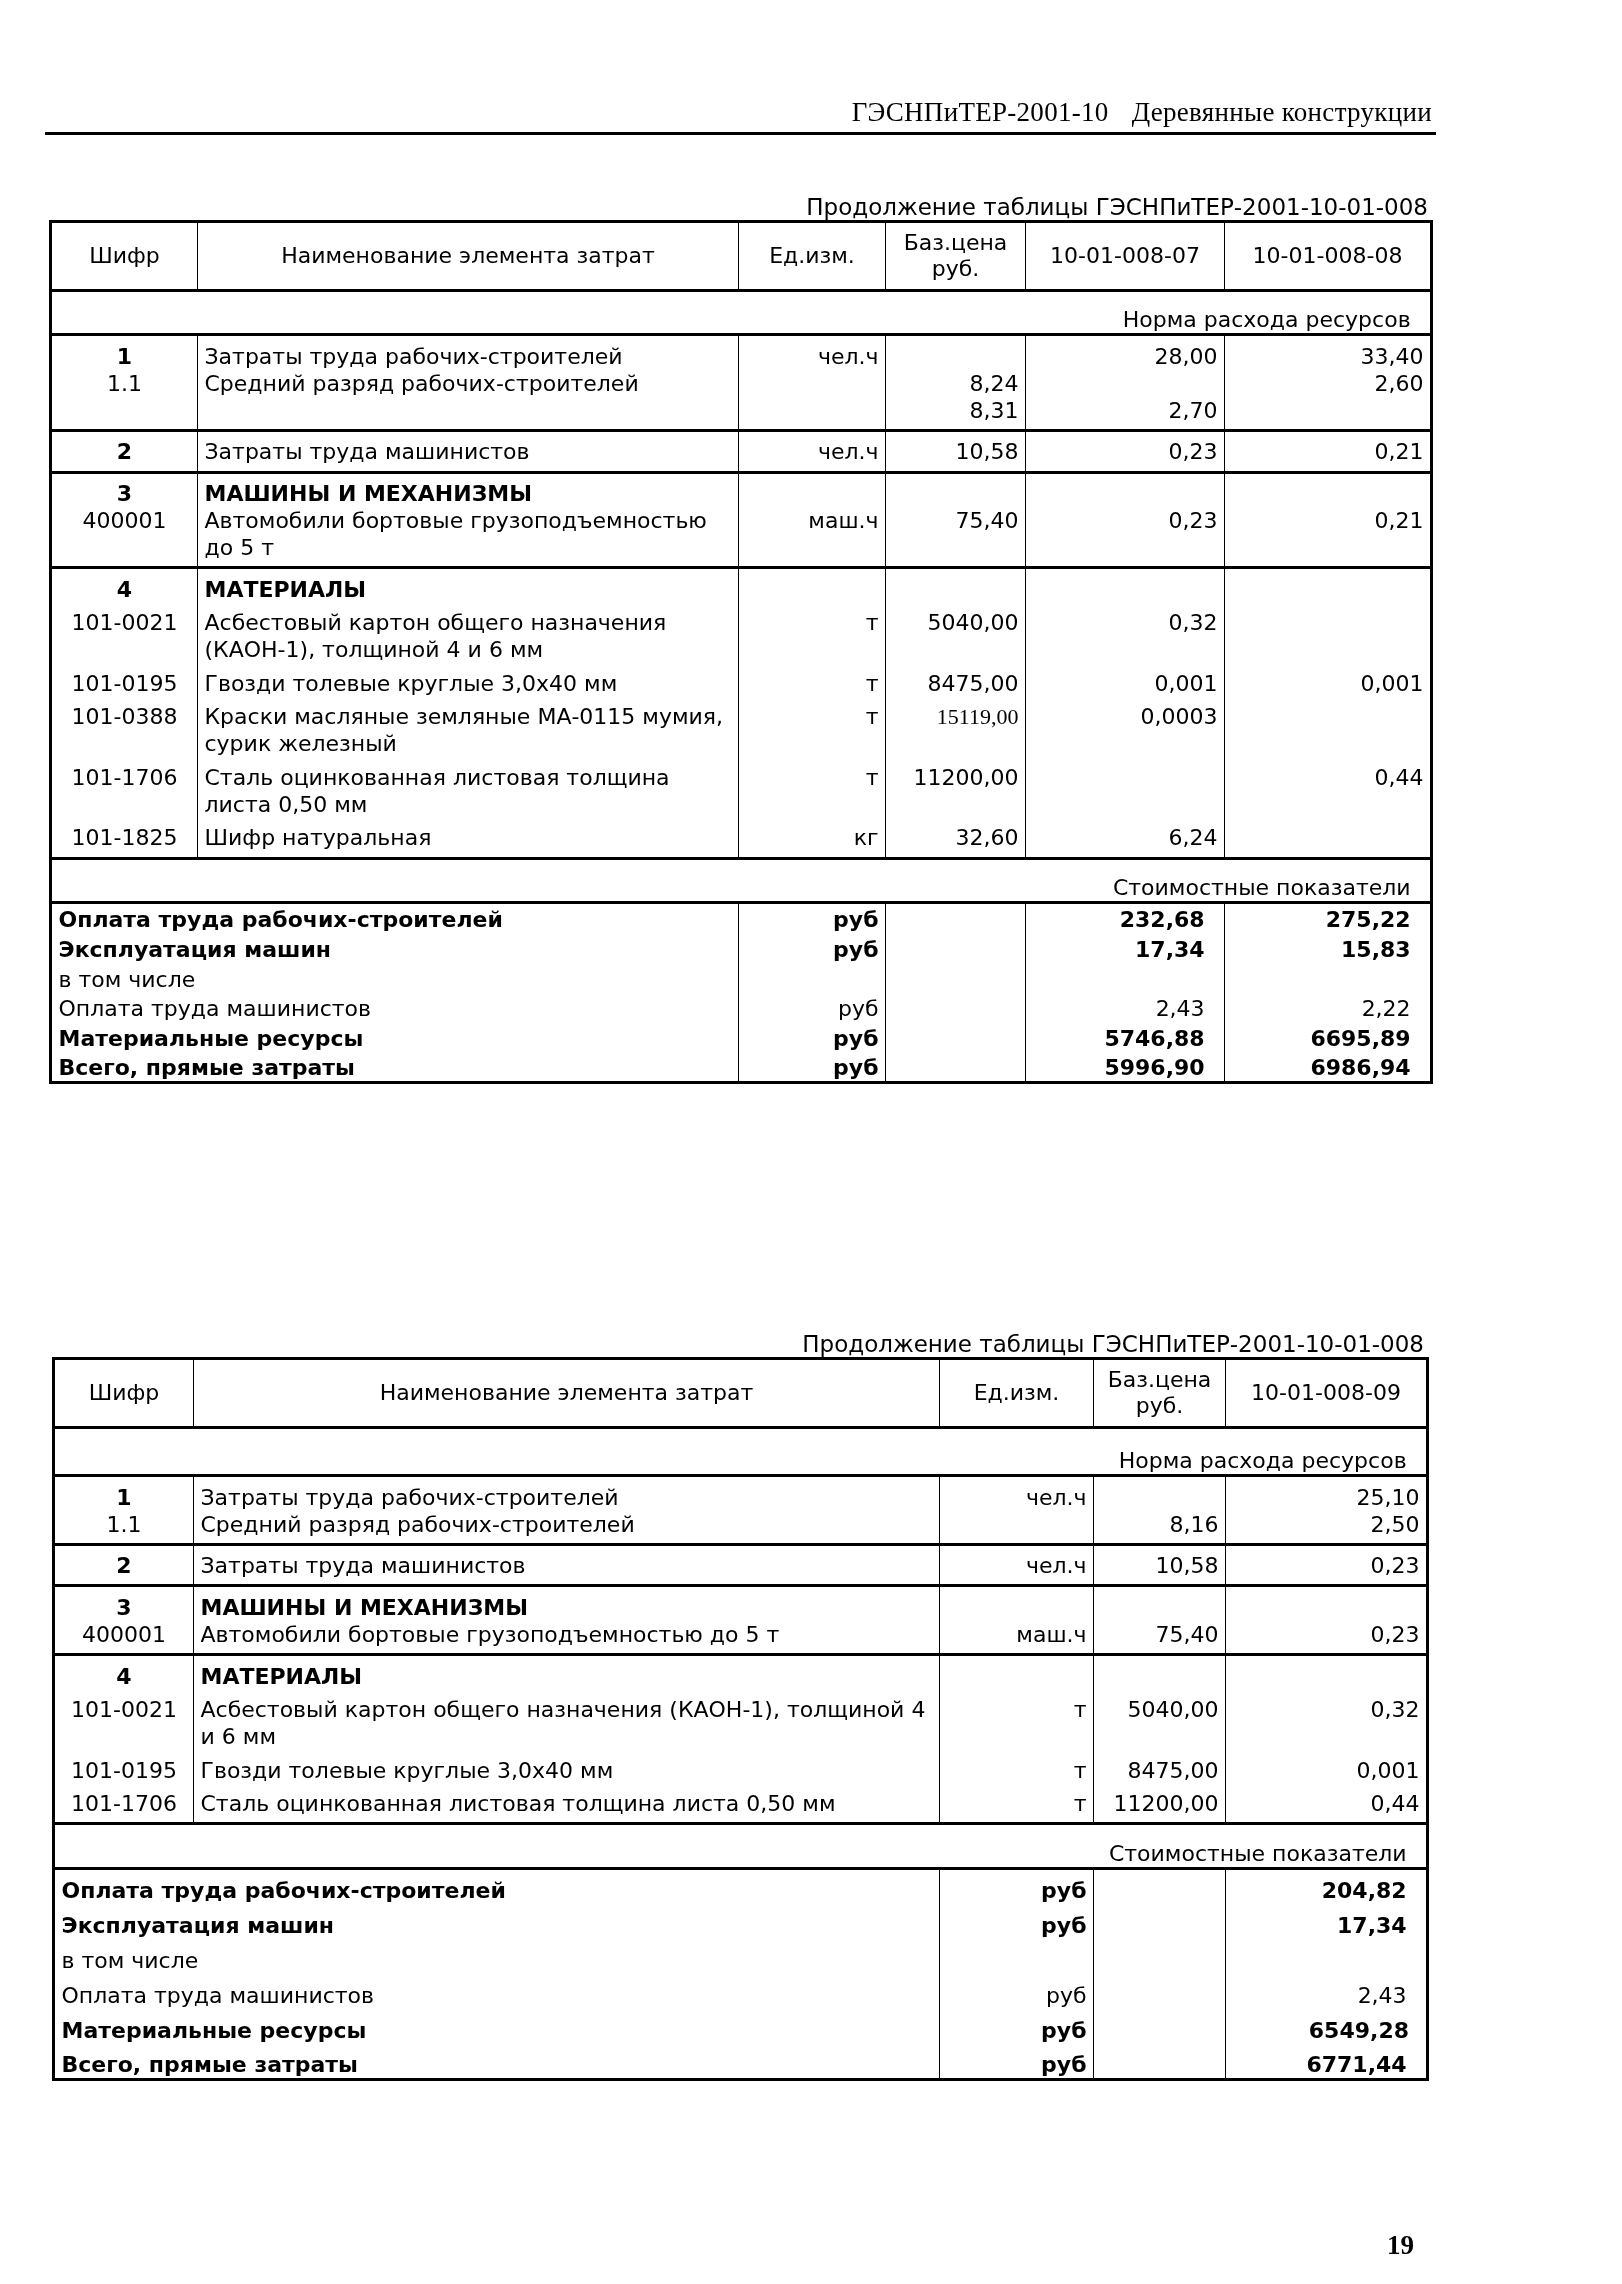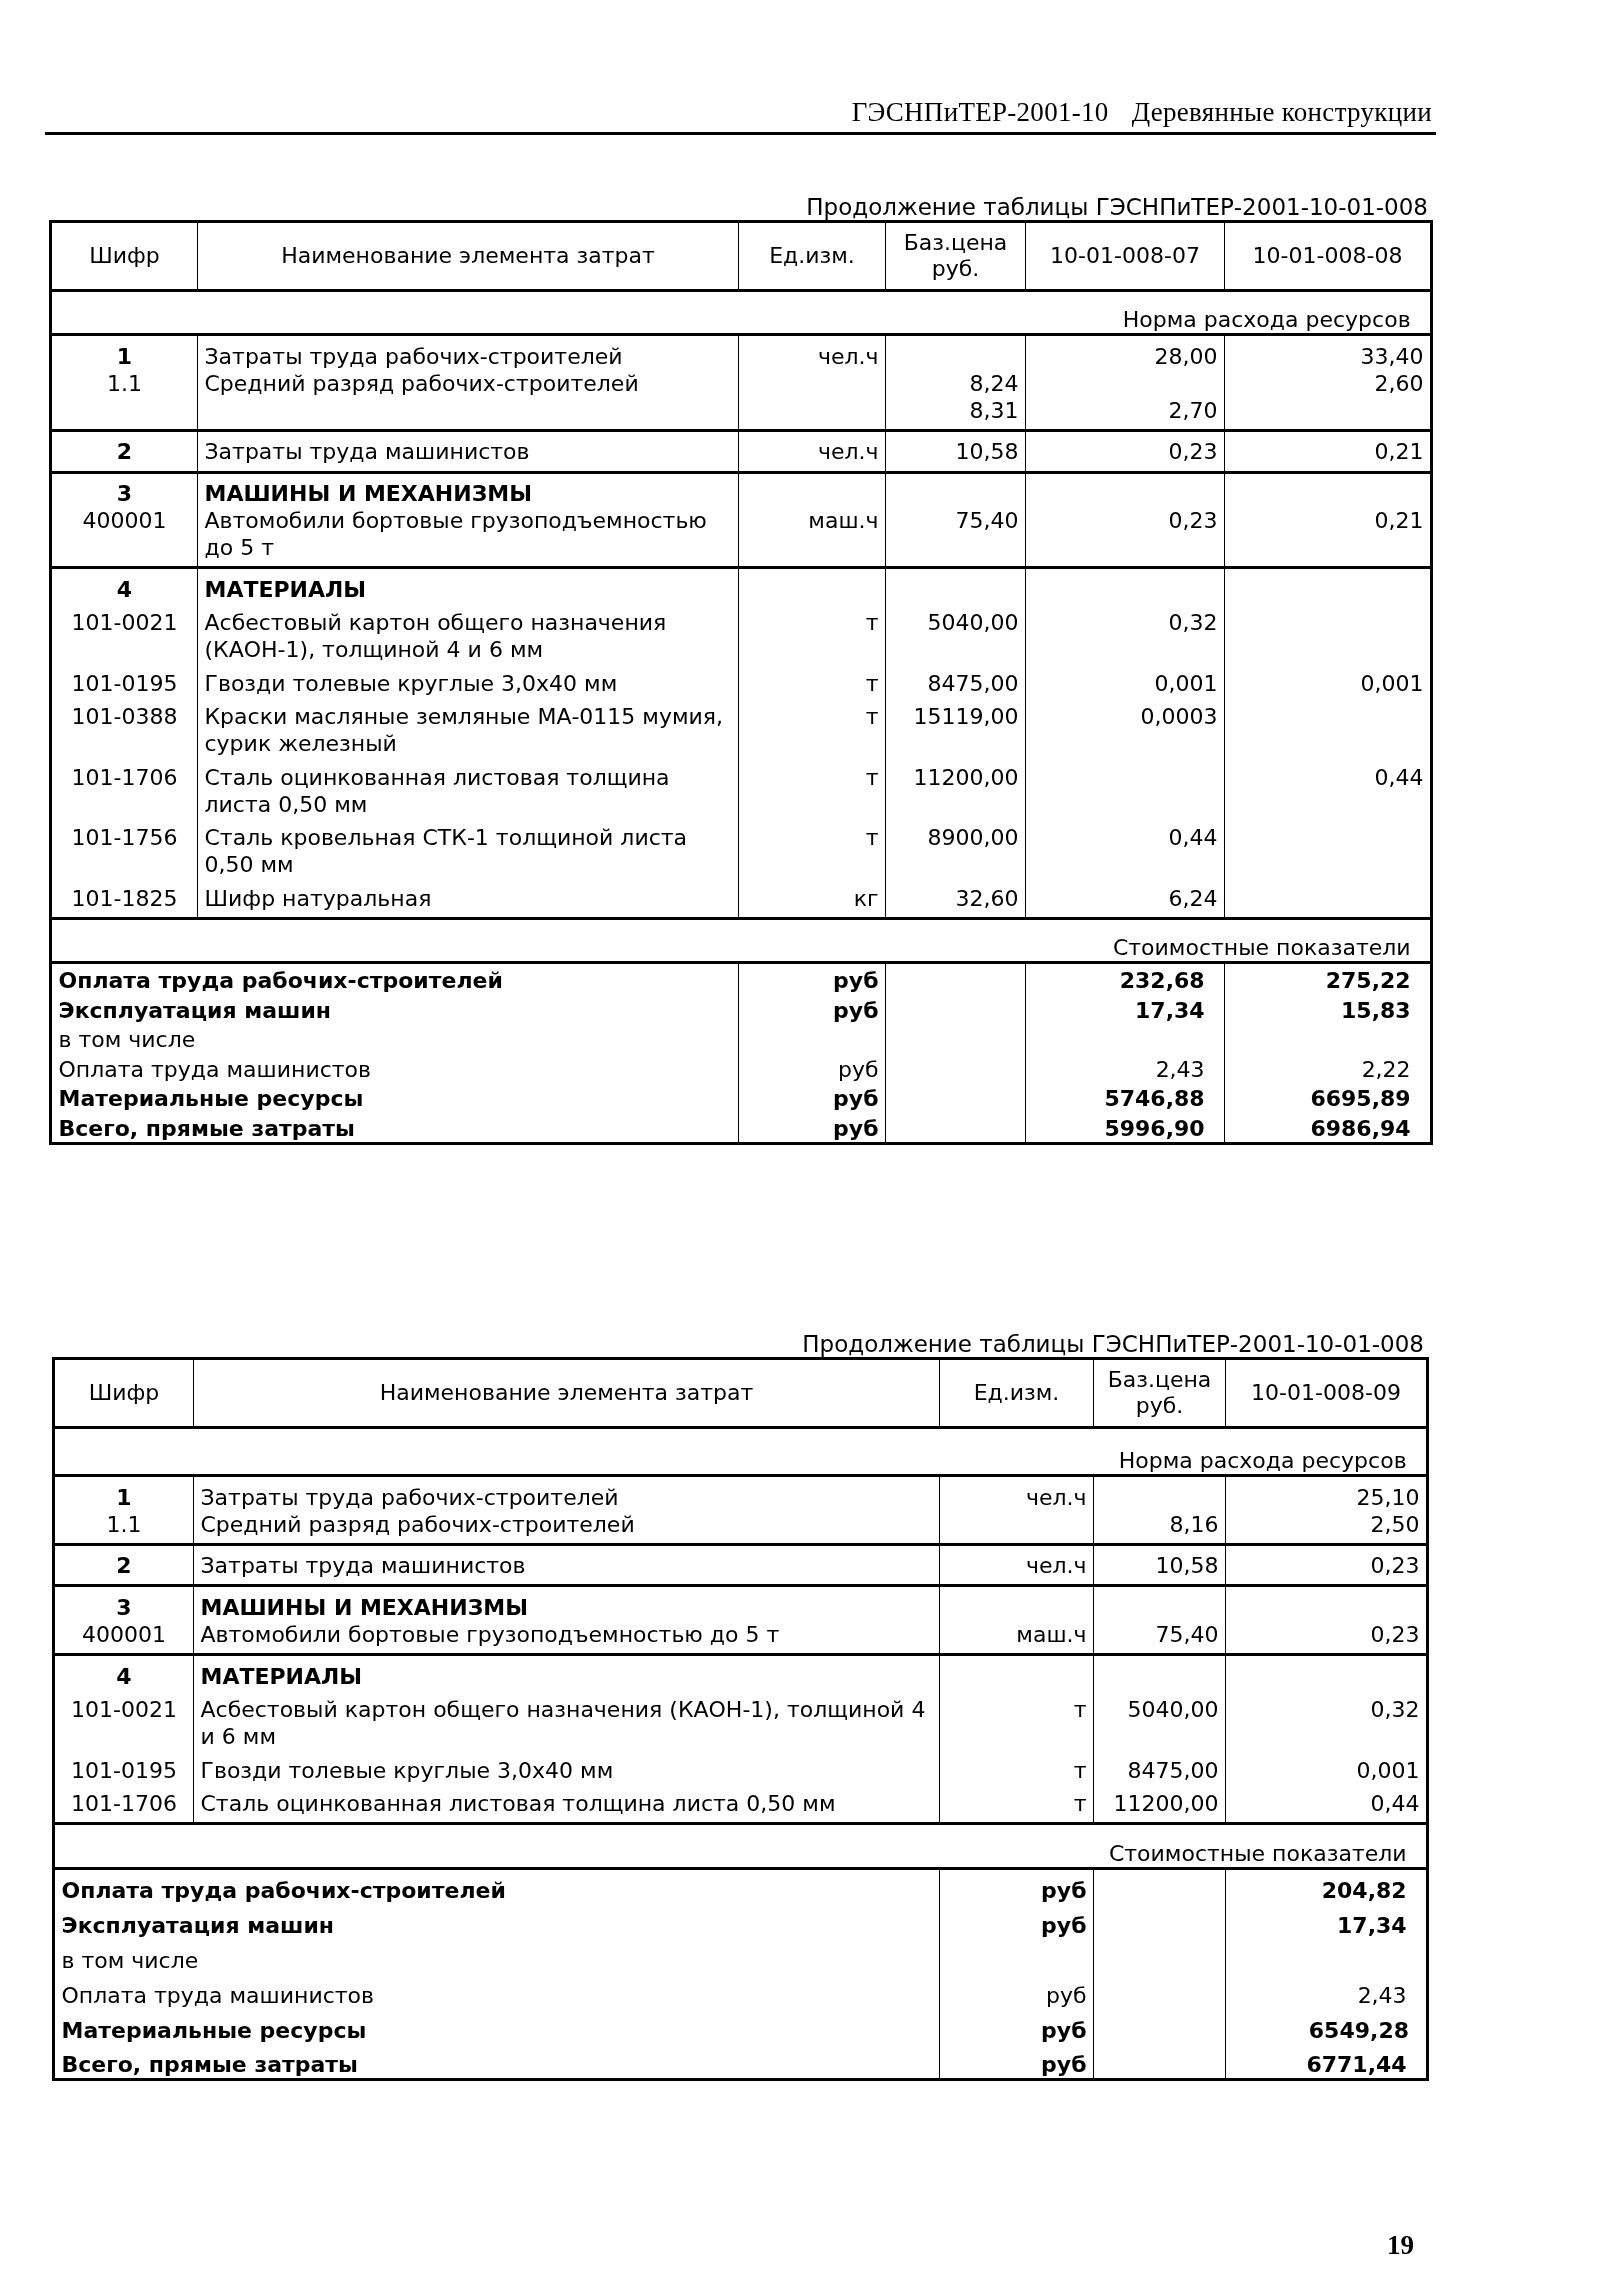--- a/index.html
+++ b/index.html
@@ -131,7 +131,7 @@
         <td class="code" style="padding-top: 6.5px;">101-0388</td>
         <td style="padding-top: 6.5px;">Краски масляные земляные МА-0115 мумия, сурик железный</td>
         <td class="unit" style="padding-top: 6.5px;">т</td>
-        <td class="num" style="padding-top: 6.5px;">15119,00</td>
+        <td class="num" style="padding-top: 6.5px; font-family: Liberation Serif, serif;">15119,00</td>
         <td class="num" style="padding-top: 6.5px;">0,0003</td>
         <td class="num" style="padding-top: 6.5px;"></td>
       </tr>

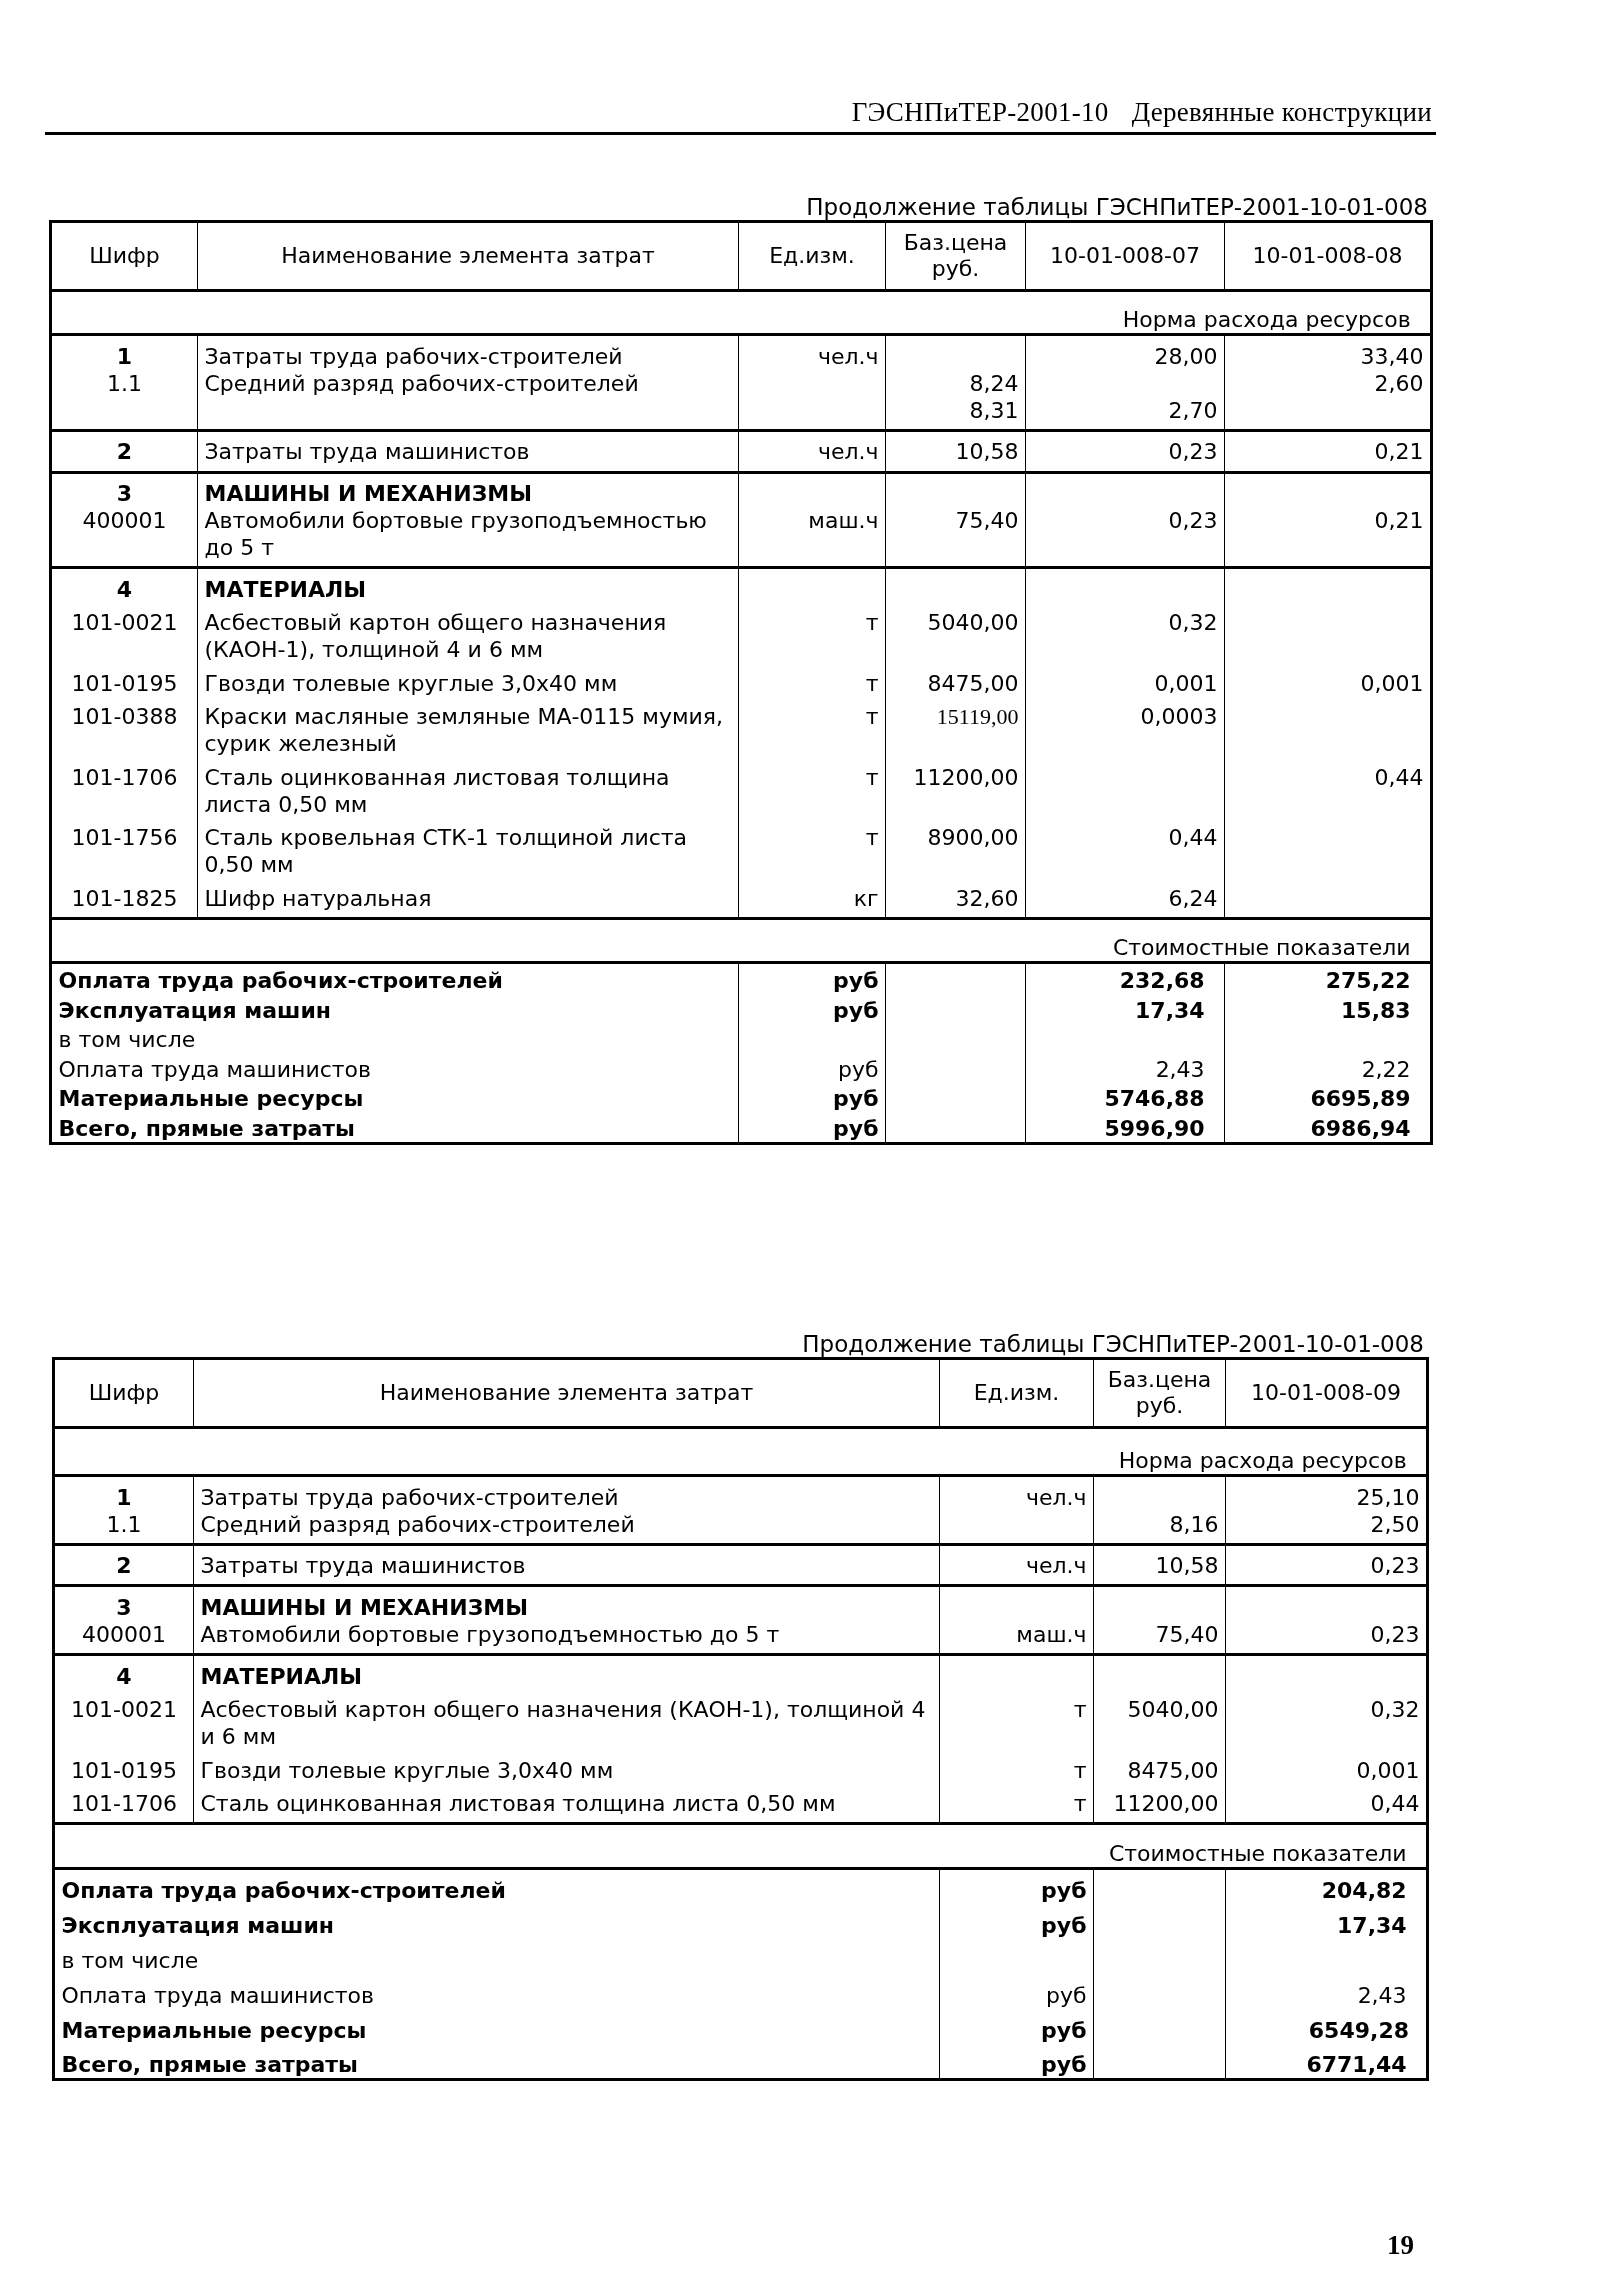--- a/index.html
+++ b/index.html
@@ -143,14 +143,6 @@
         <td class="num" style="padding-top: 6.5px;"></td>
         <td class="num" style="padding-top: 6.5px;">0,44</td>
       </tr>
-      <tr>
-        <td class="code" style="padding-top: 6.5px;">101-1756</td>
-        <td style="padding-top: 6.5px;">Сталь кровельная СТК-1 толщиной листа 0,50 мм</td>
-        <td class="unit" style="padding-top: 6.5px;">т</td>
-        <td class="num" style="padding-top: 6.5px;">8900,00</td>
-        <td class="num" style="padding-top: 6.5px;">0,44</td>
-        <td class="num" style="padding-top: 6.5px;"></td>
-      </tr>
       <tr class="thick-bottom pad-bottom">
         <td class="code" style="padding-top: 6.5px;">101-1825</td>
         <td style="padding-top: 6.5px;">Шифр натуральная</td>

